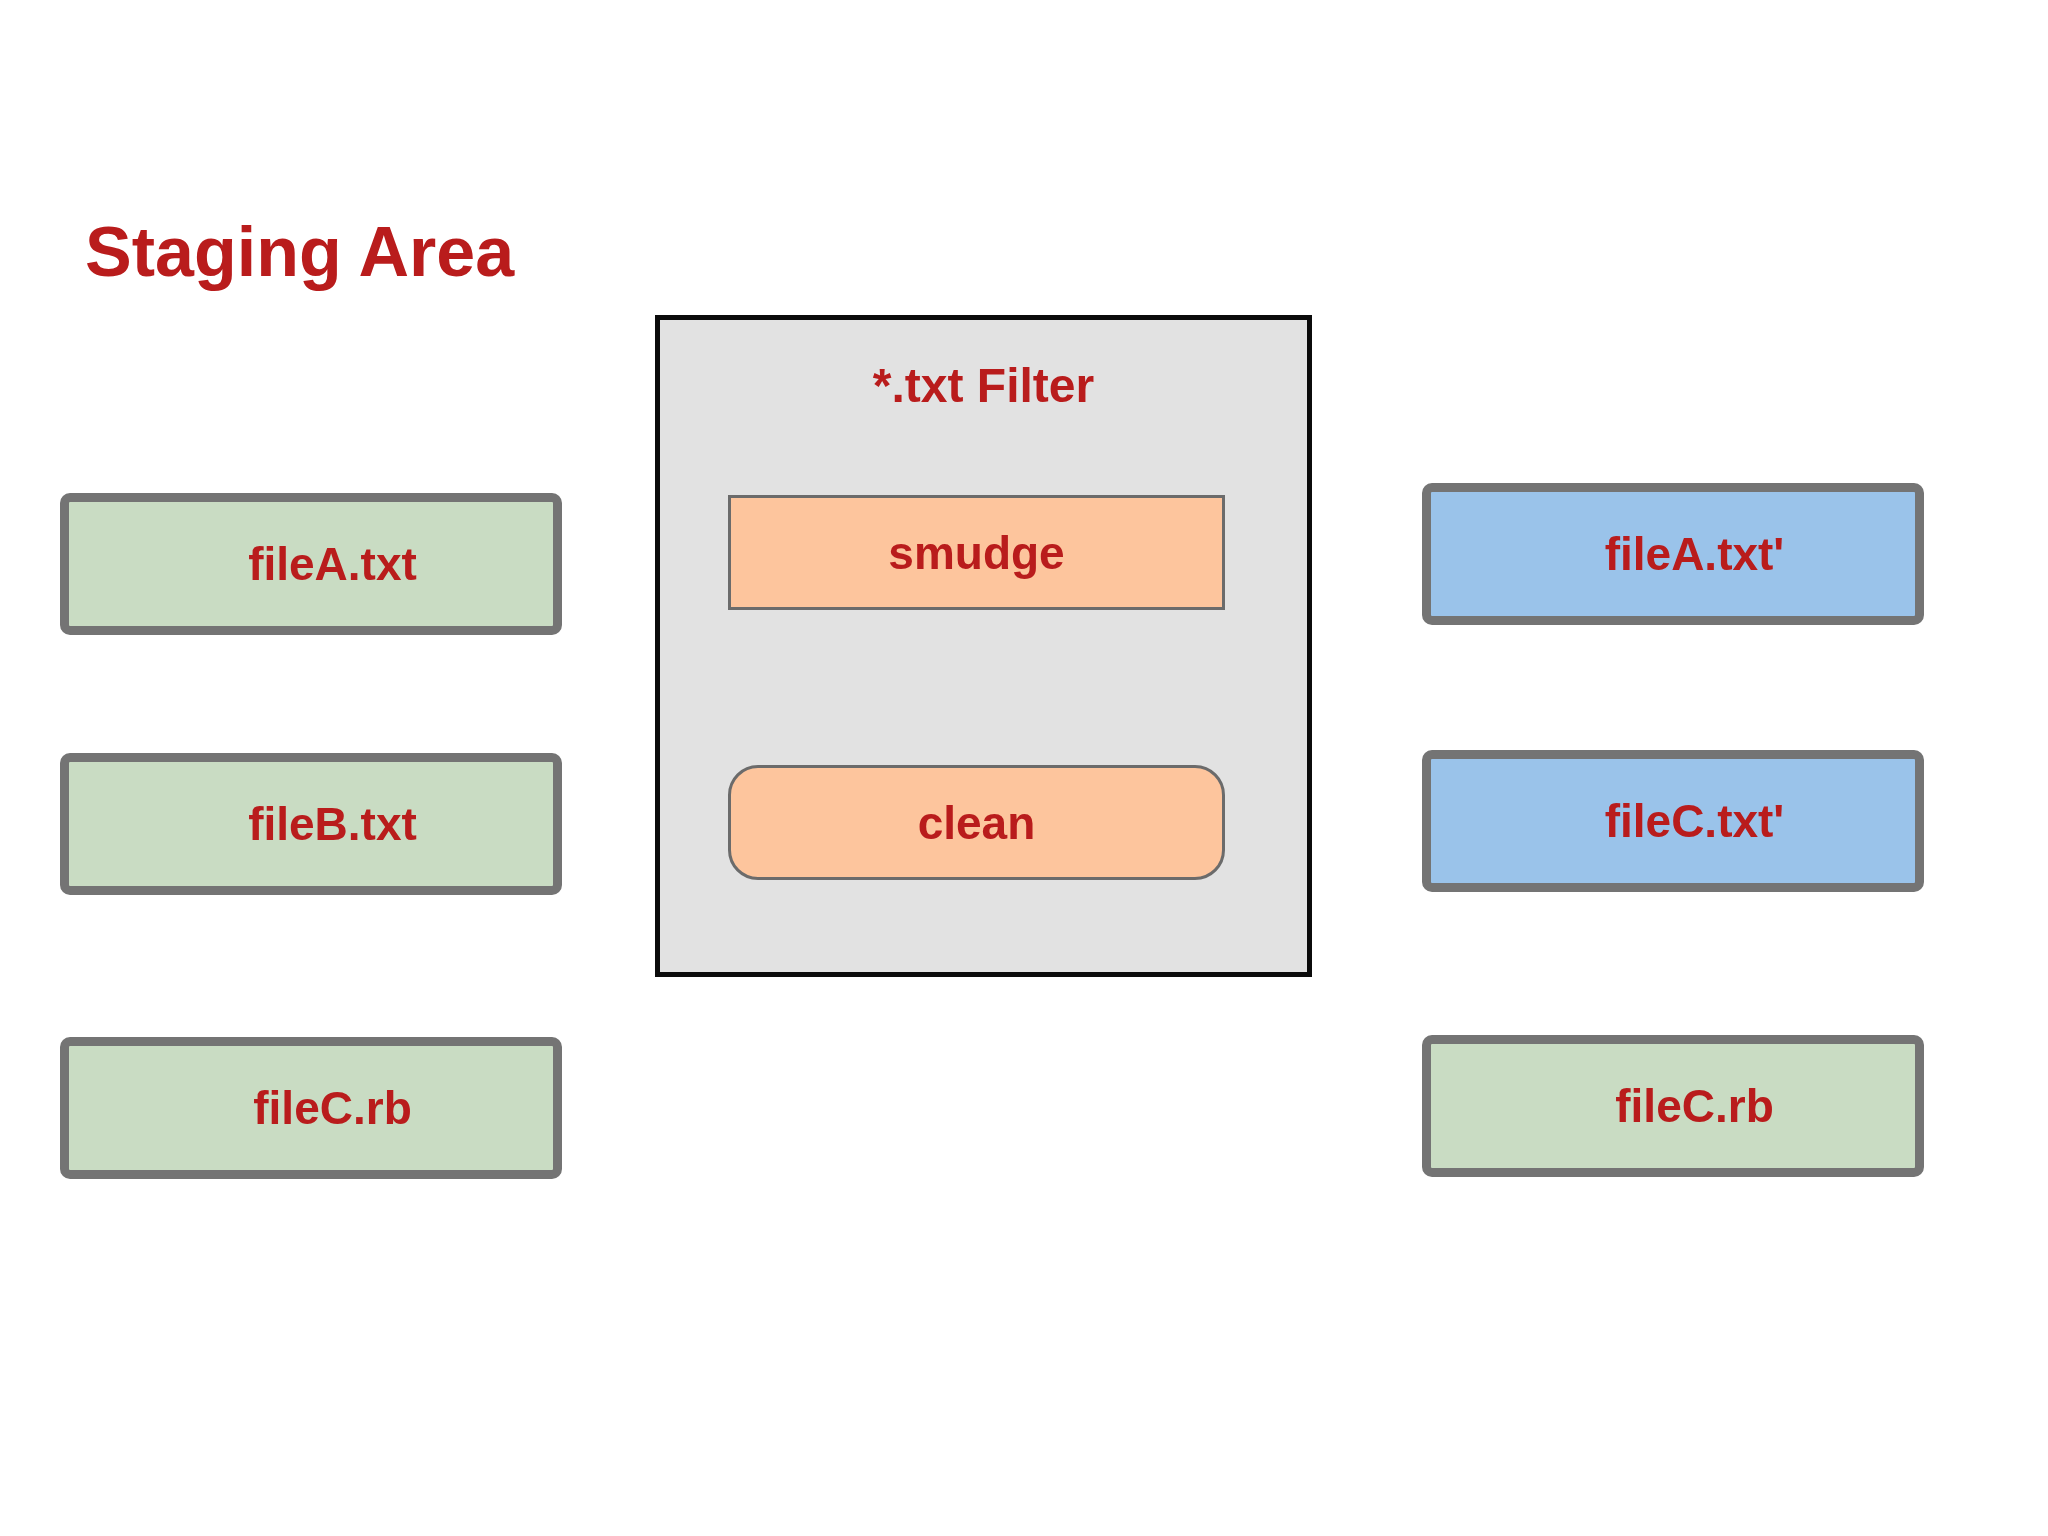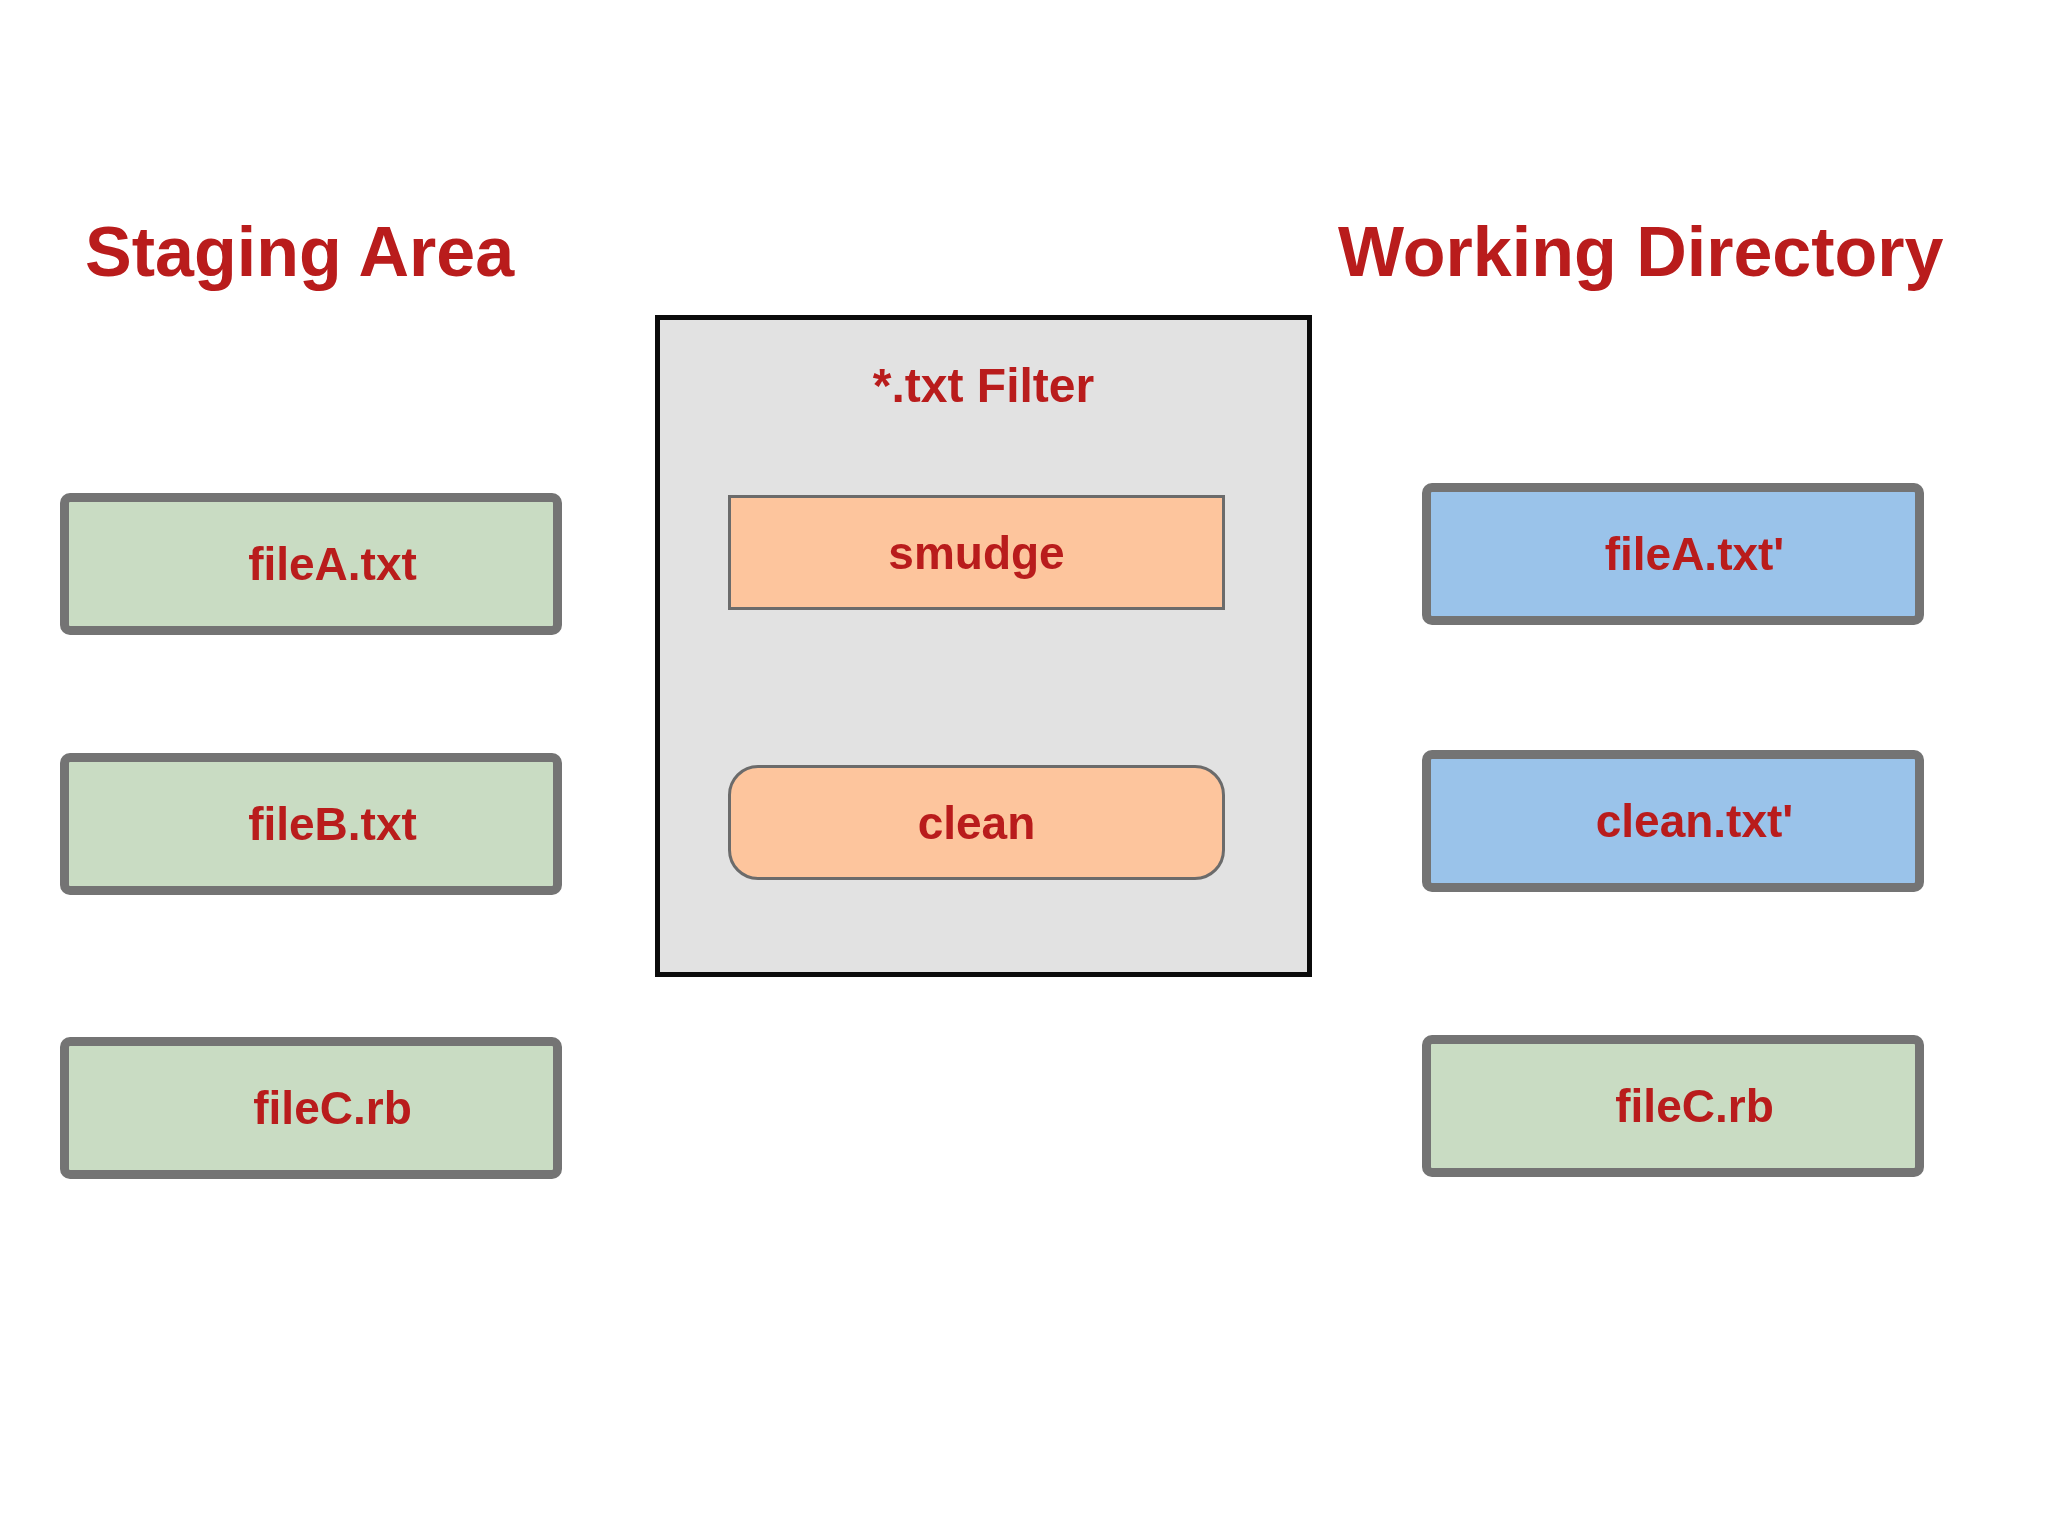--- a/index.html
+++ b/index.html
@@ -91,7 +91,6 @@
 
   <h1 class="heading staging">Staging Area</h1>
 
-  <h1 class="heading working">Working Directory</h1>
 
   <div class="file-box green col-left row-l1">
     <span>fileA.txt</span>

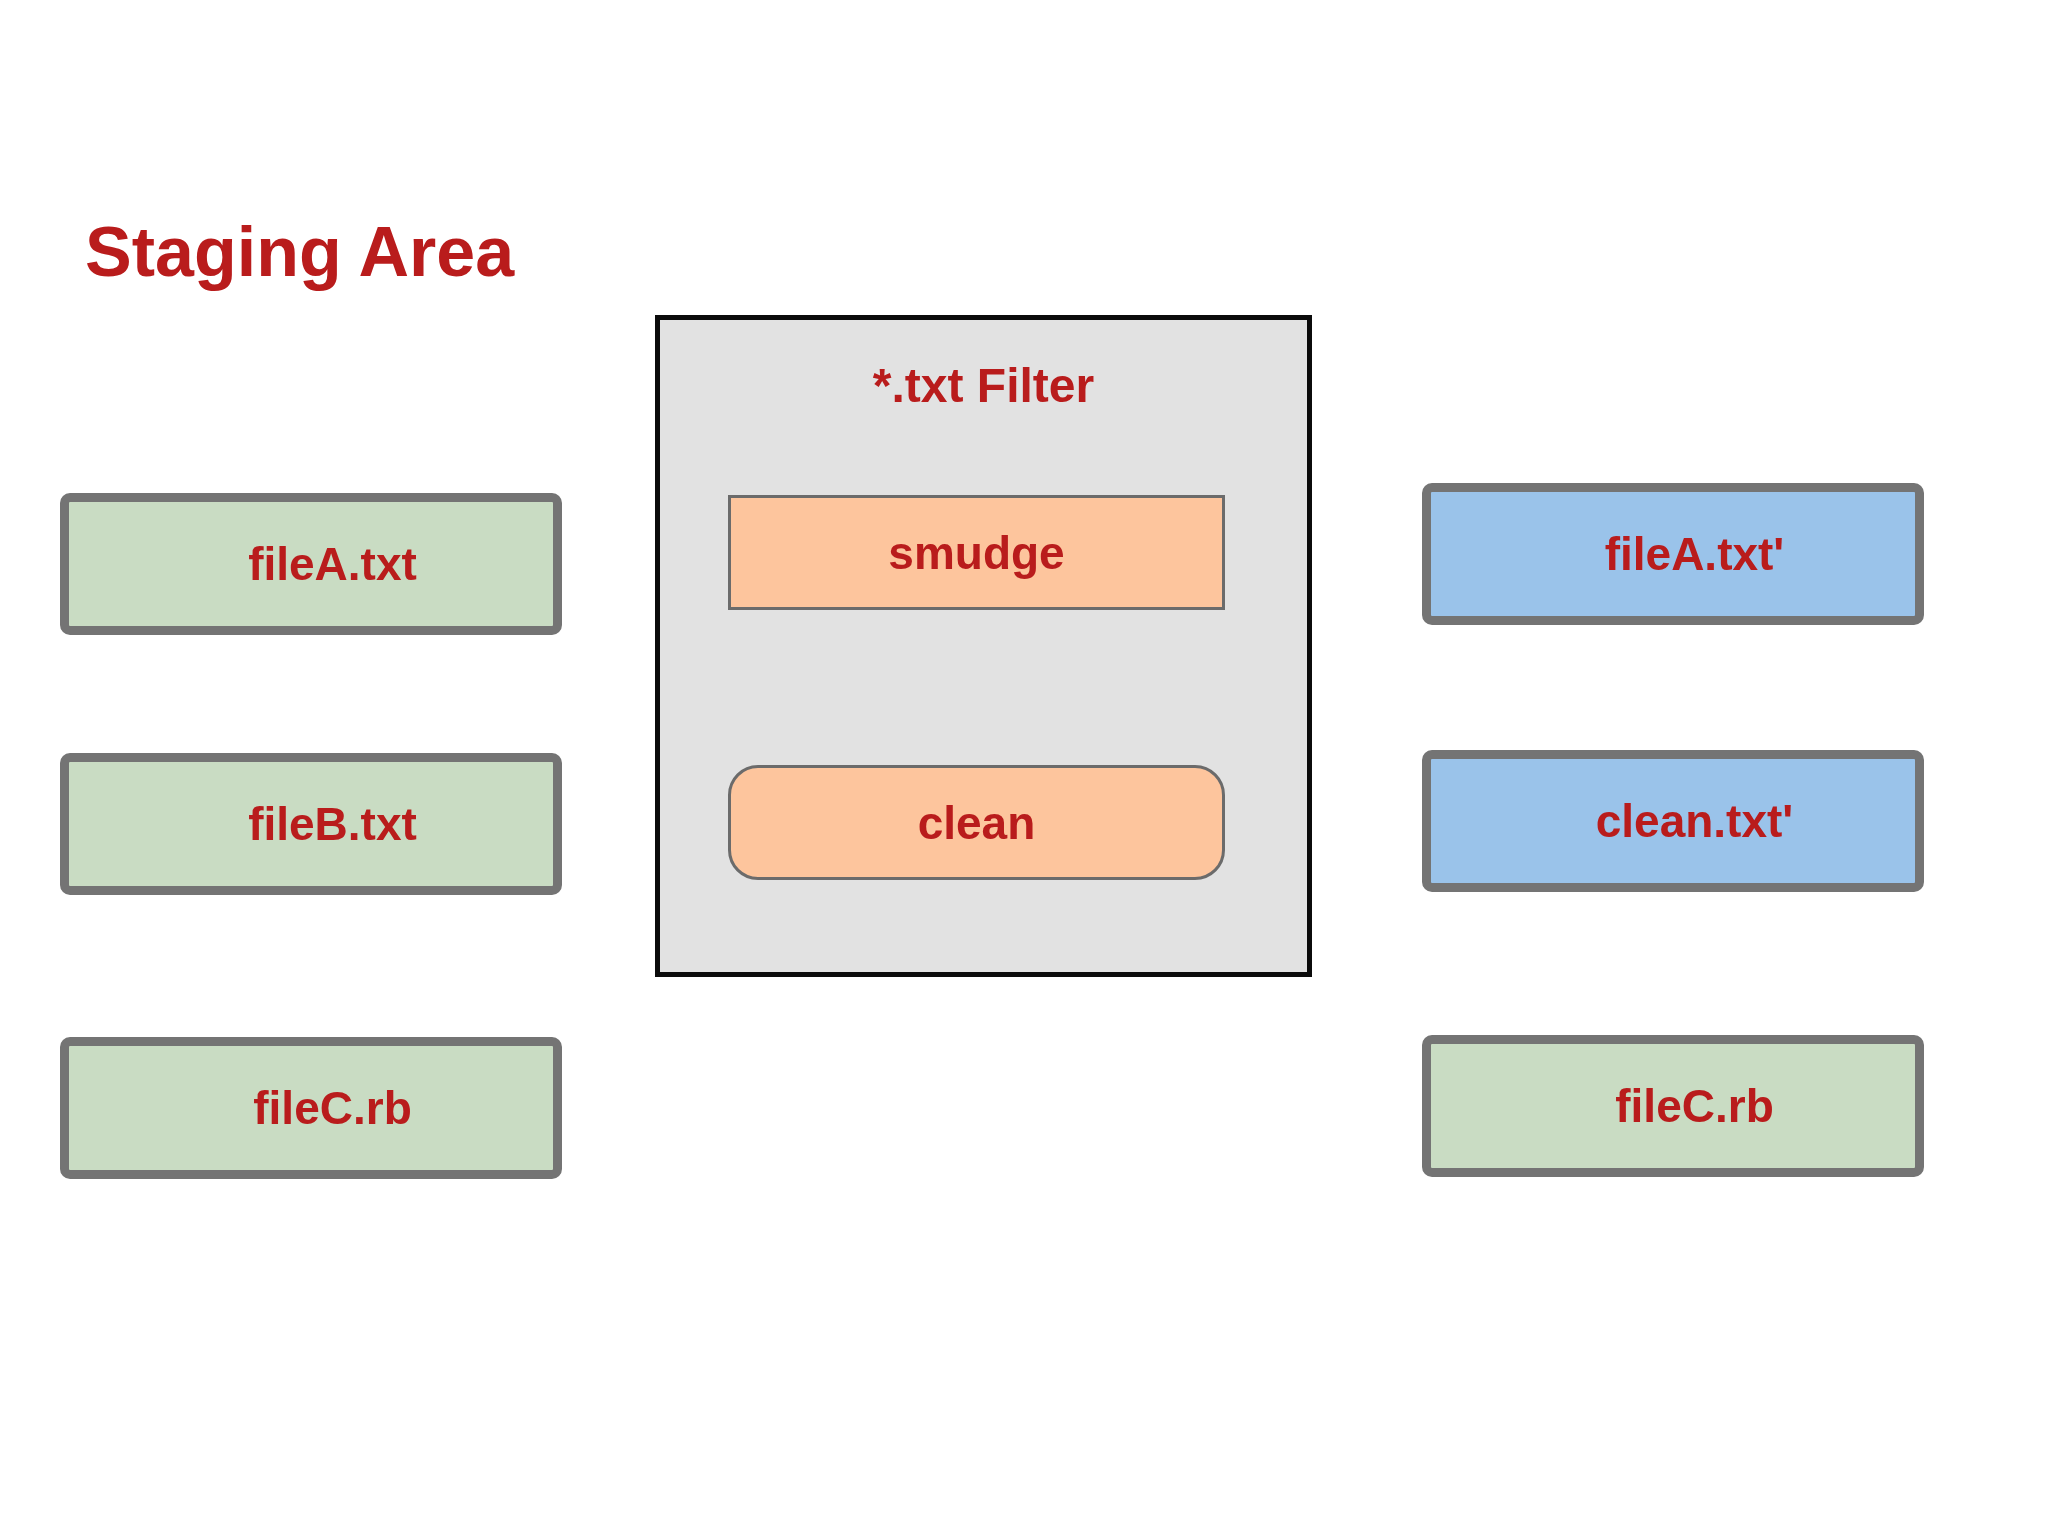--- a/index.html
+++ b/index.html
@@ -116,7 +116,7 @@
     <span>fileA.txt'</span>
   </div>
   <div class="file-box blue col-right row-r2">
-    <span>clean.txt'</span>
+    <span>fileC.txt'</span>
   </div>
   <div class="file-box green col-right row-r3">
     <span>fileC.rb</span>

